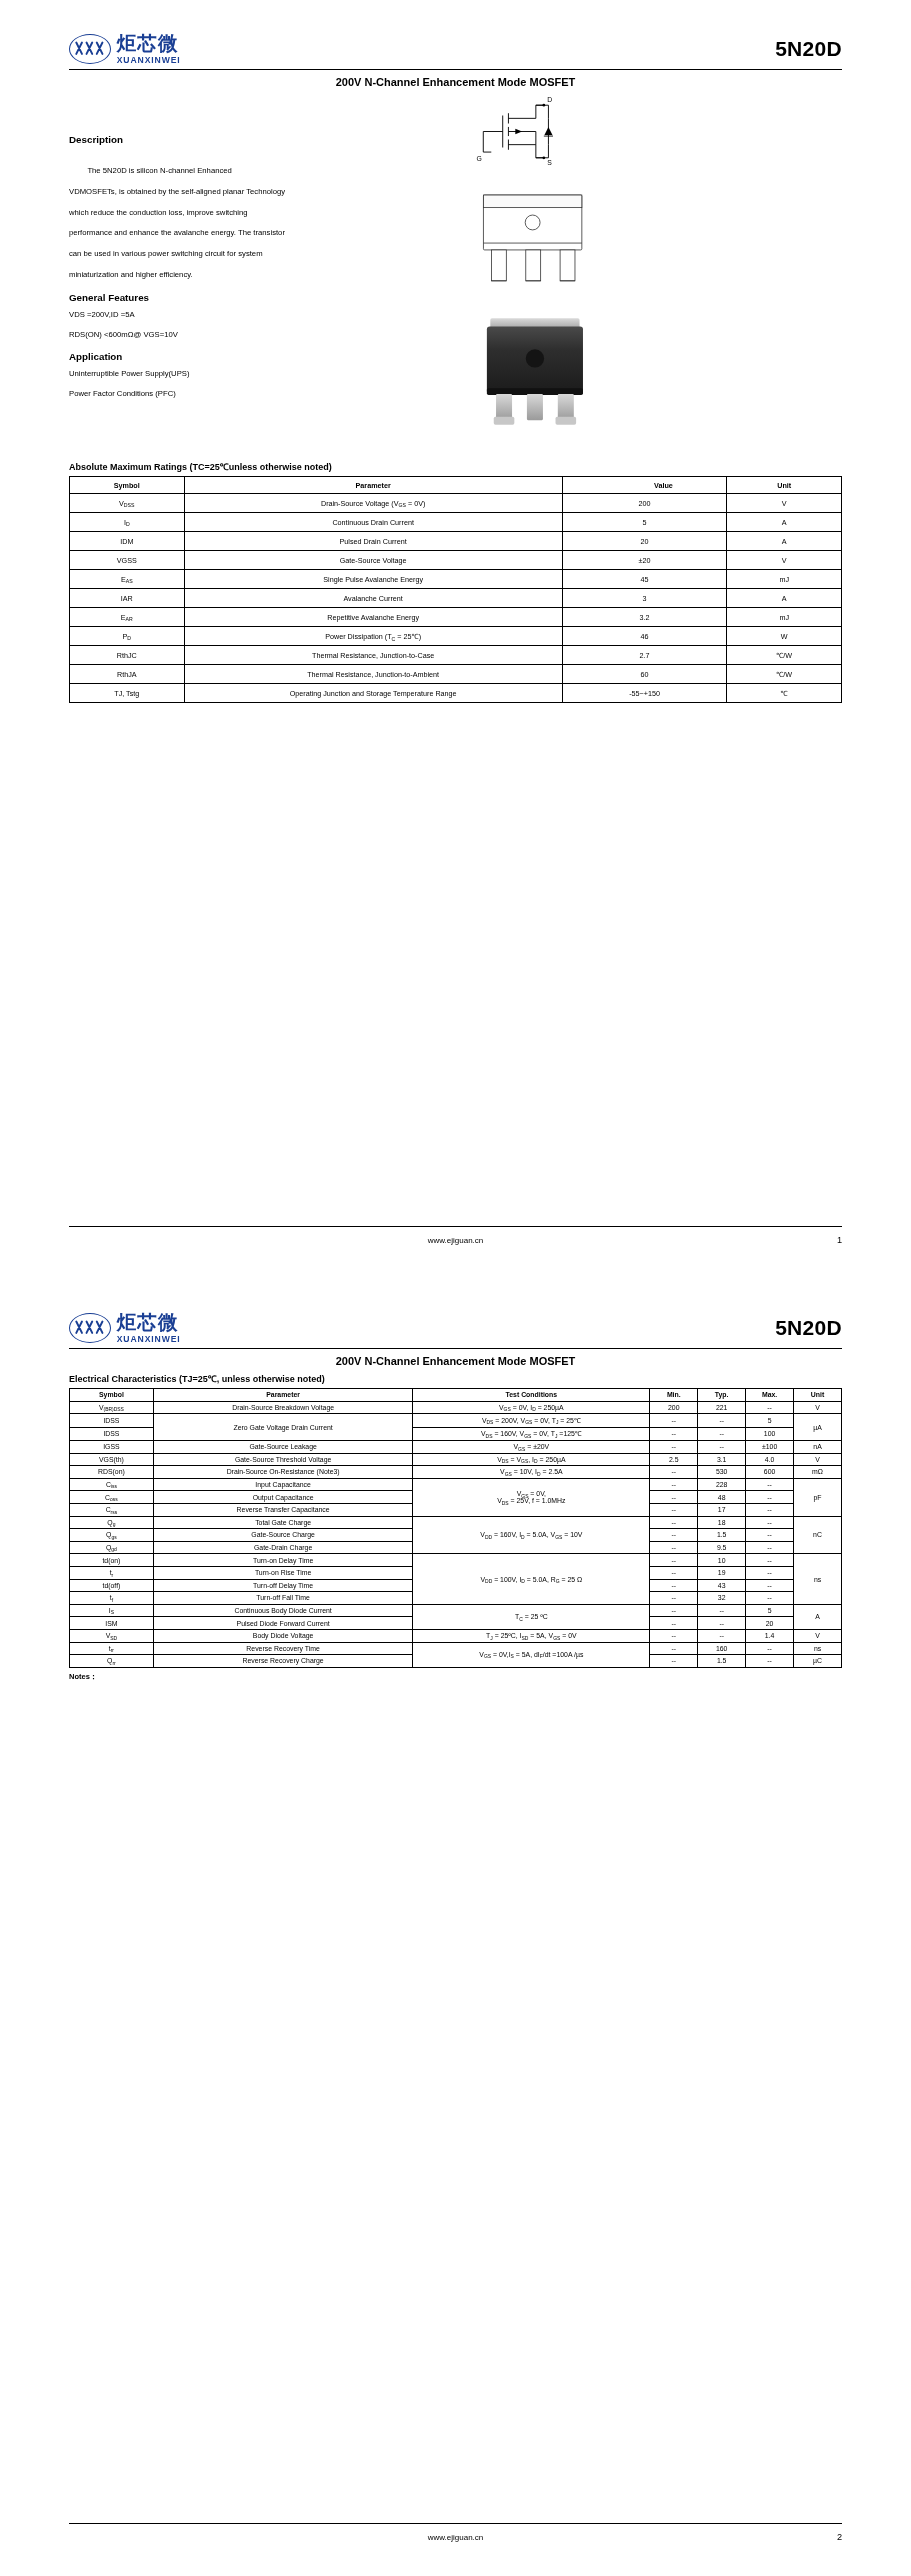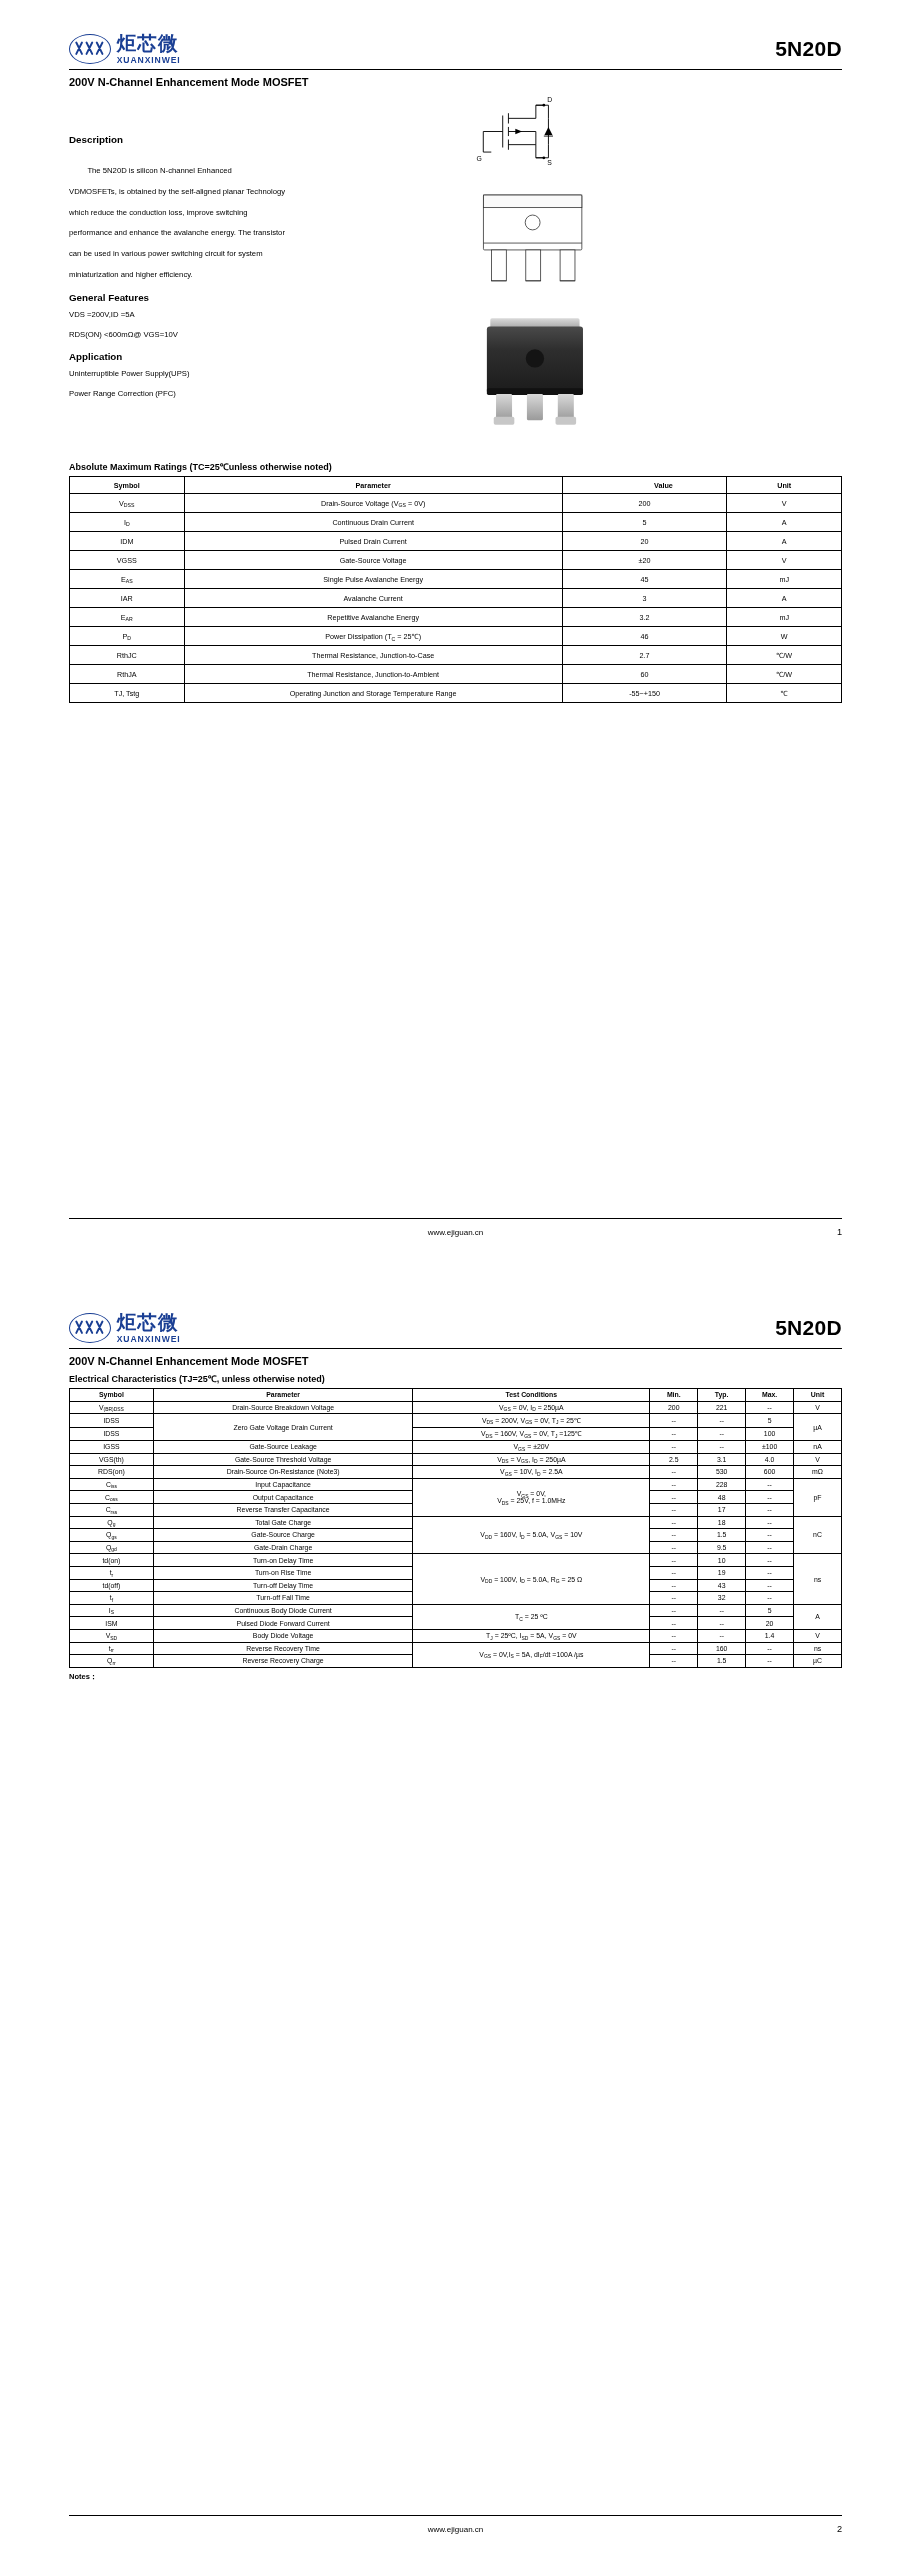--- a/index.html
+++ b/index.html
@@ -71,7 +71,7 @@
     margin-top: 3.4px;
   }
   .subtitle {
-    text-align: left;
+    text-align: center;
     font-size: 11px;
     font-weight: bold;
     margin-top: 5.7px;

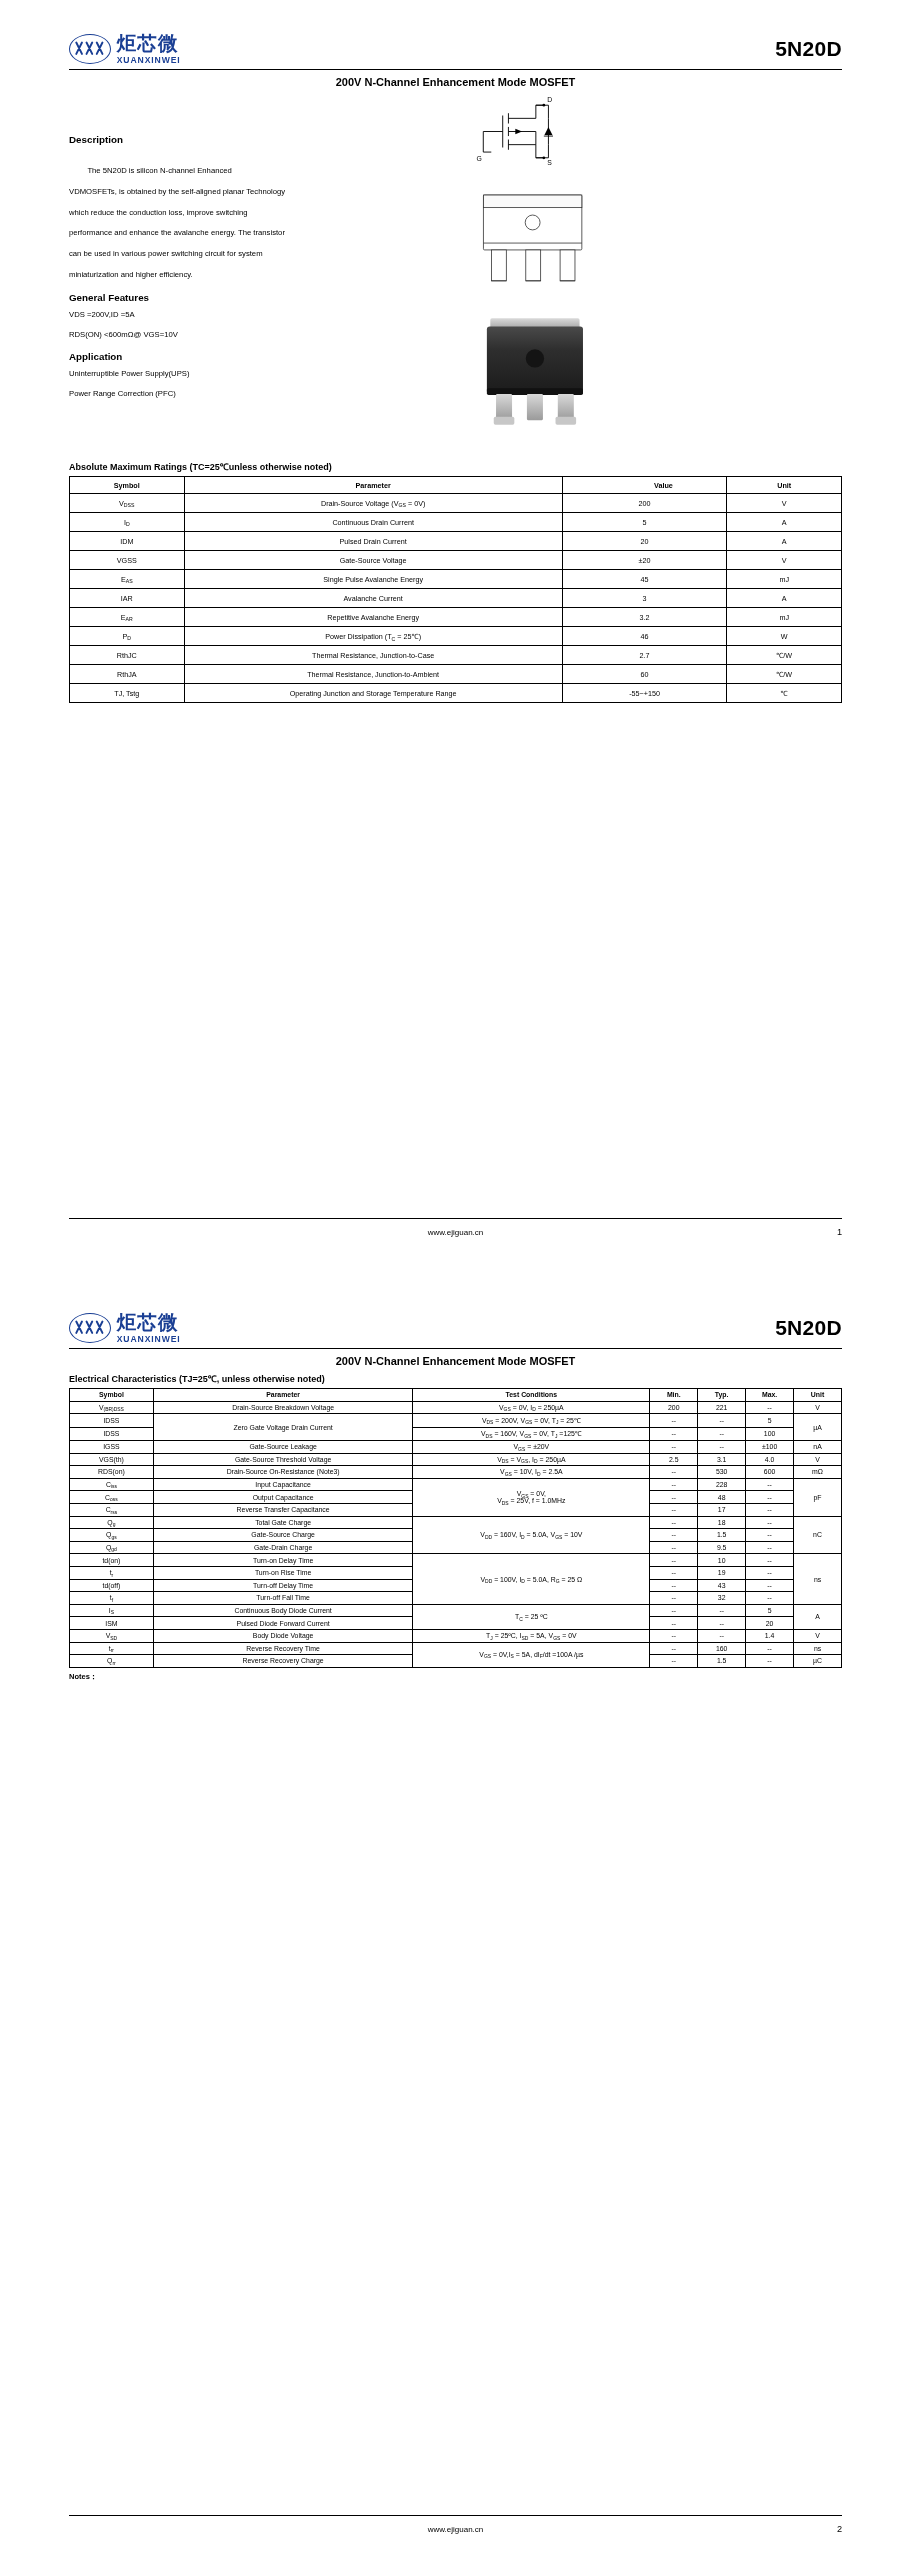--- a/index.html
+++ b/index.html
@@ -216,7 +216,7 @@
 
       <h2 class="section-title">Application</h2>
       <div class="feature-line">Uninterruptible Power Supply(UPS)</div>
-      <div class="feature-line">Power Range Correction (PFC)</div>
+      <div class="feature-line">Power Factor Conditions (PFC)</div>
     </div>
 
     <div class="desc-right">

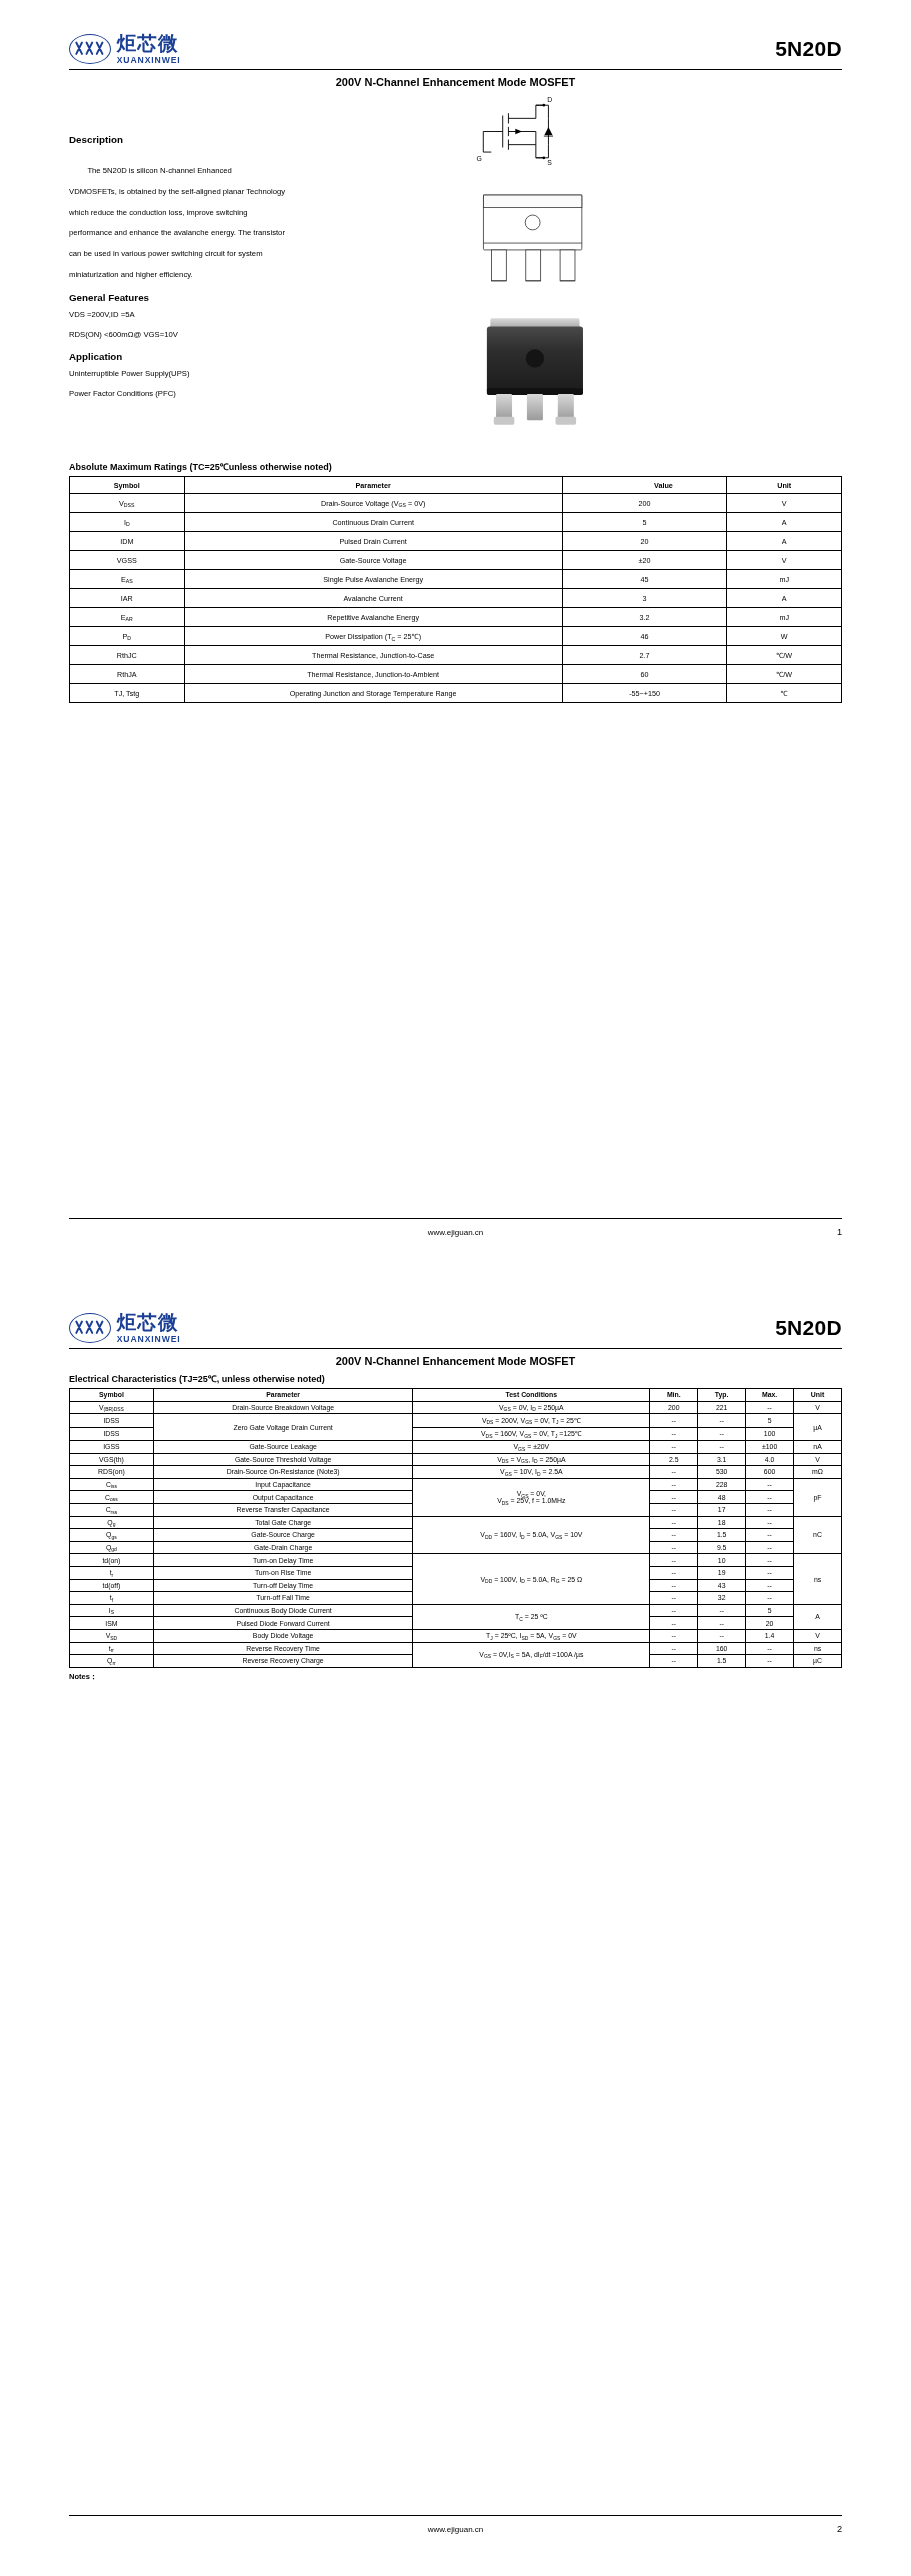--- a/index.html
+++ b/index.html
@@ -157,7 +157,7 @@
   .footer {
     position: absolute;
     left: 69px; right: 69px;
-    bottom: 42px;
+    bottom: 34px;
   }
   .footer-rule { border-top: 1.1px solid #000; }
   .footer-row {

